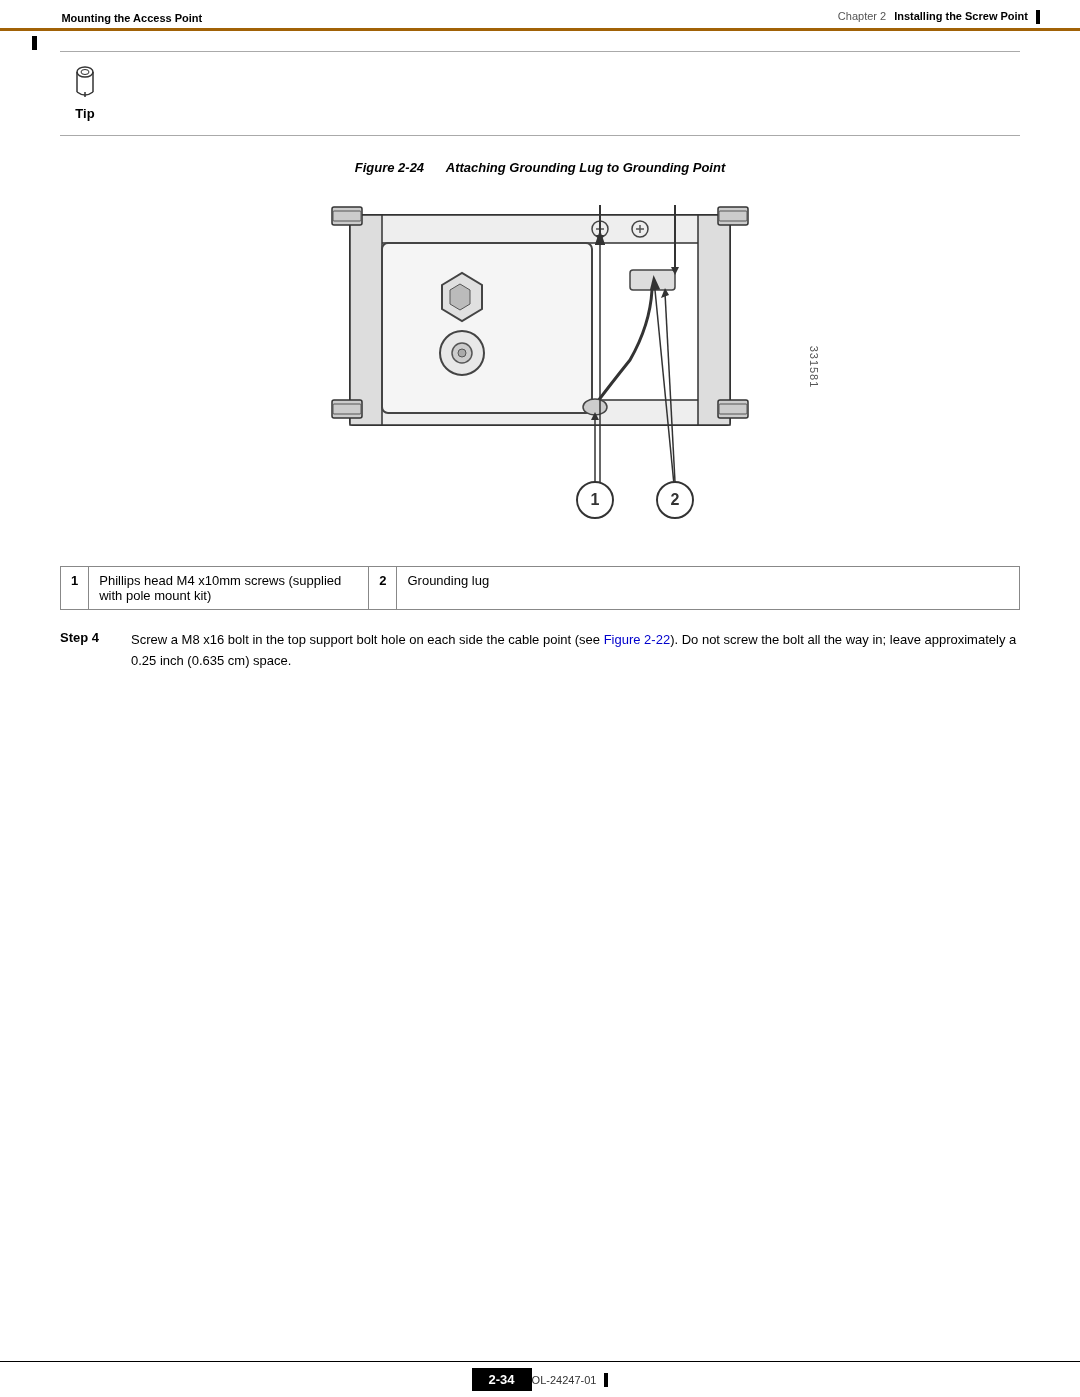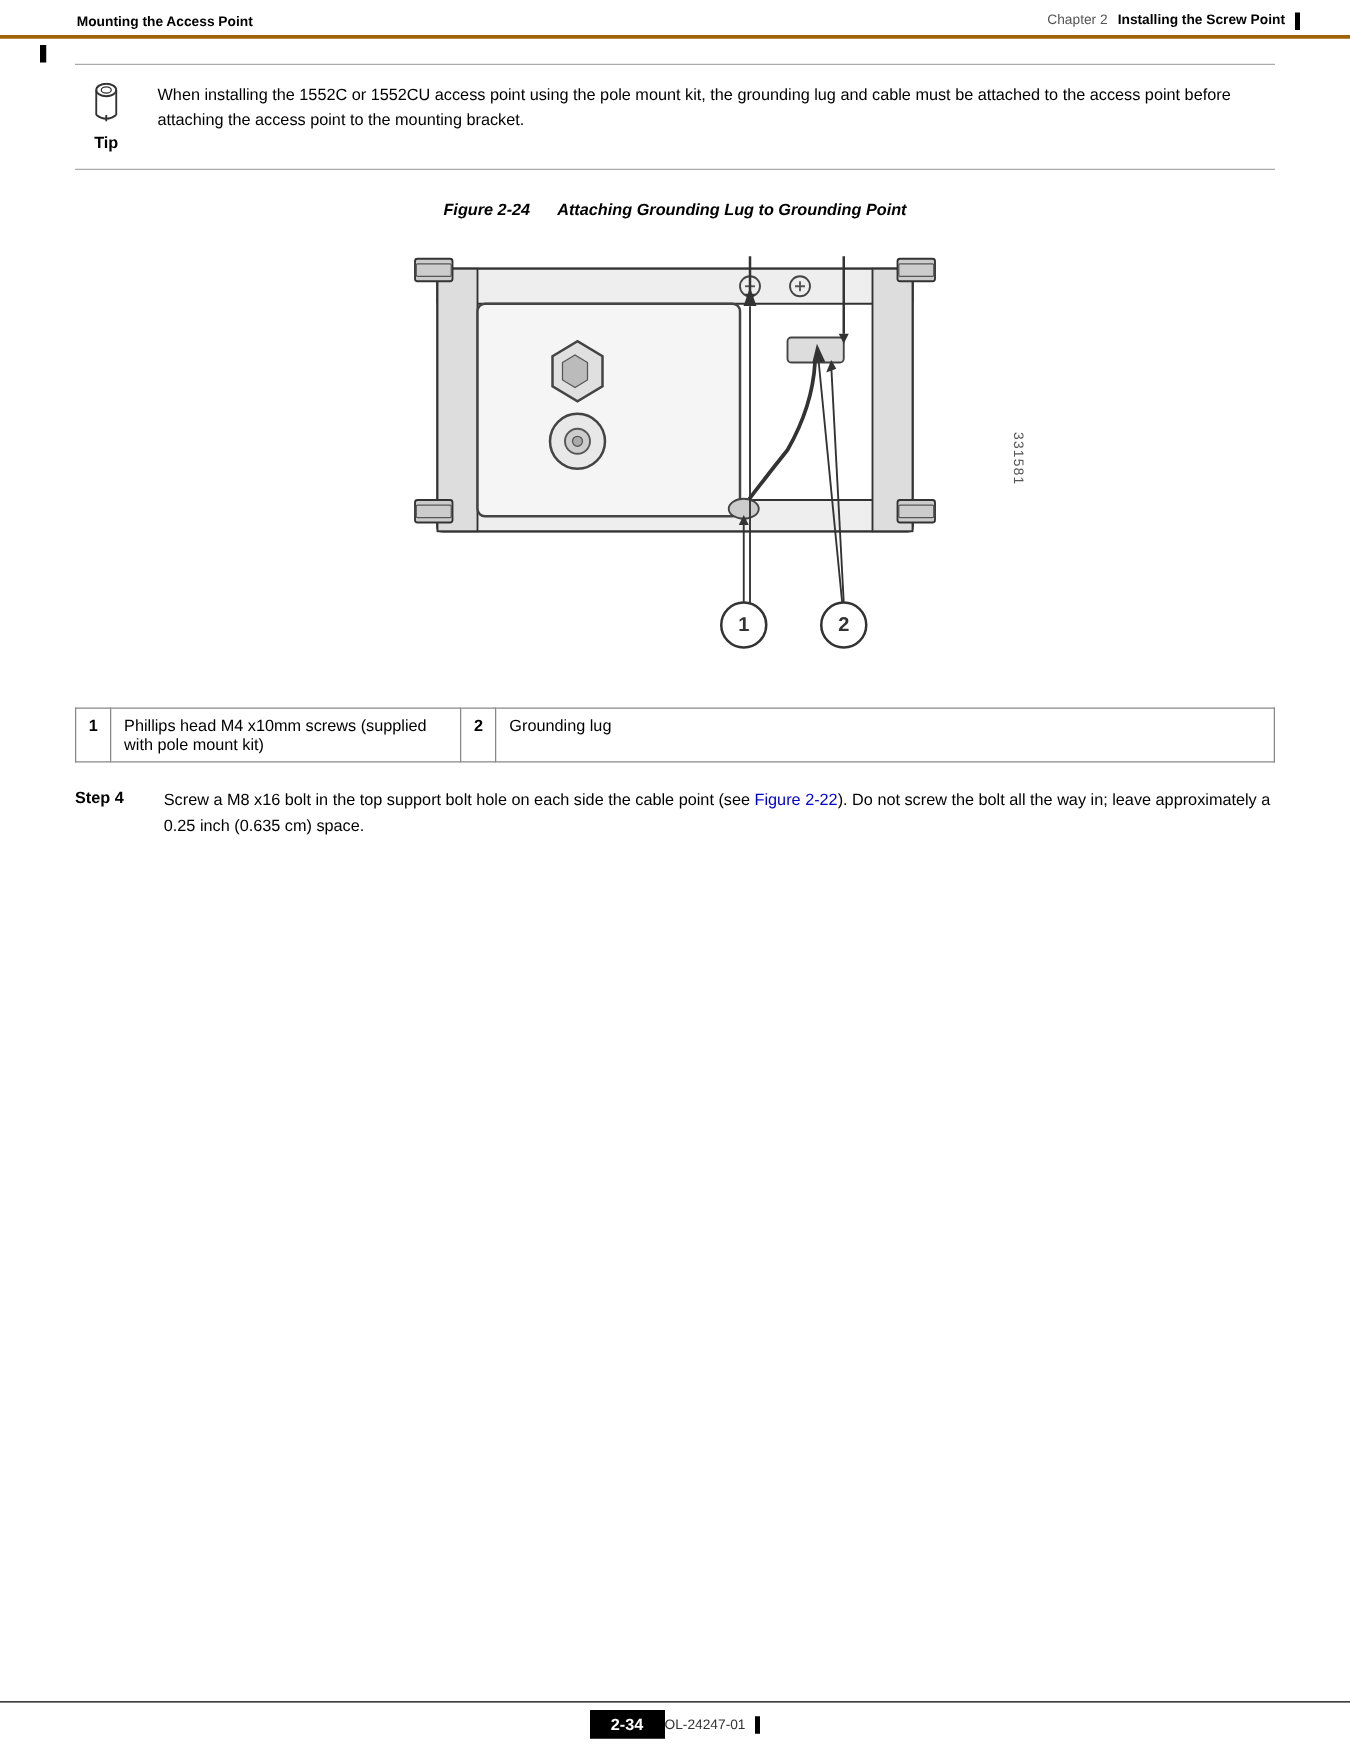--- a/index.html
+++ b/index.html
@@ -241,7 +241,6 @@
       </div>
       <div class="tip-label">Tip</div>
     </div>
-    <div class="tip-text">When installing the 1552C or 1552CU access point using the pole mount kit, the grounding lug and cable must be attached to the access point before attaching the access point to the mounting bracket.</div>
   </div>
 
 

